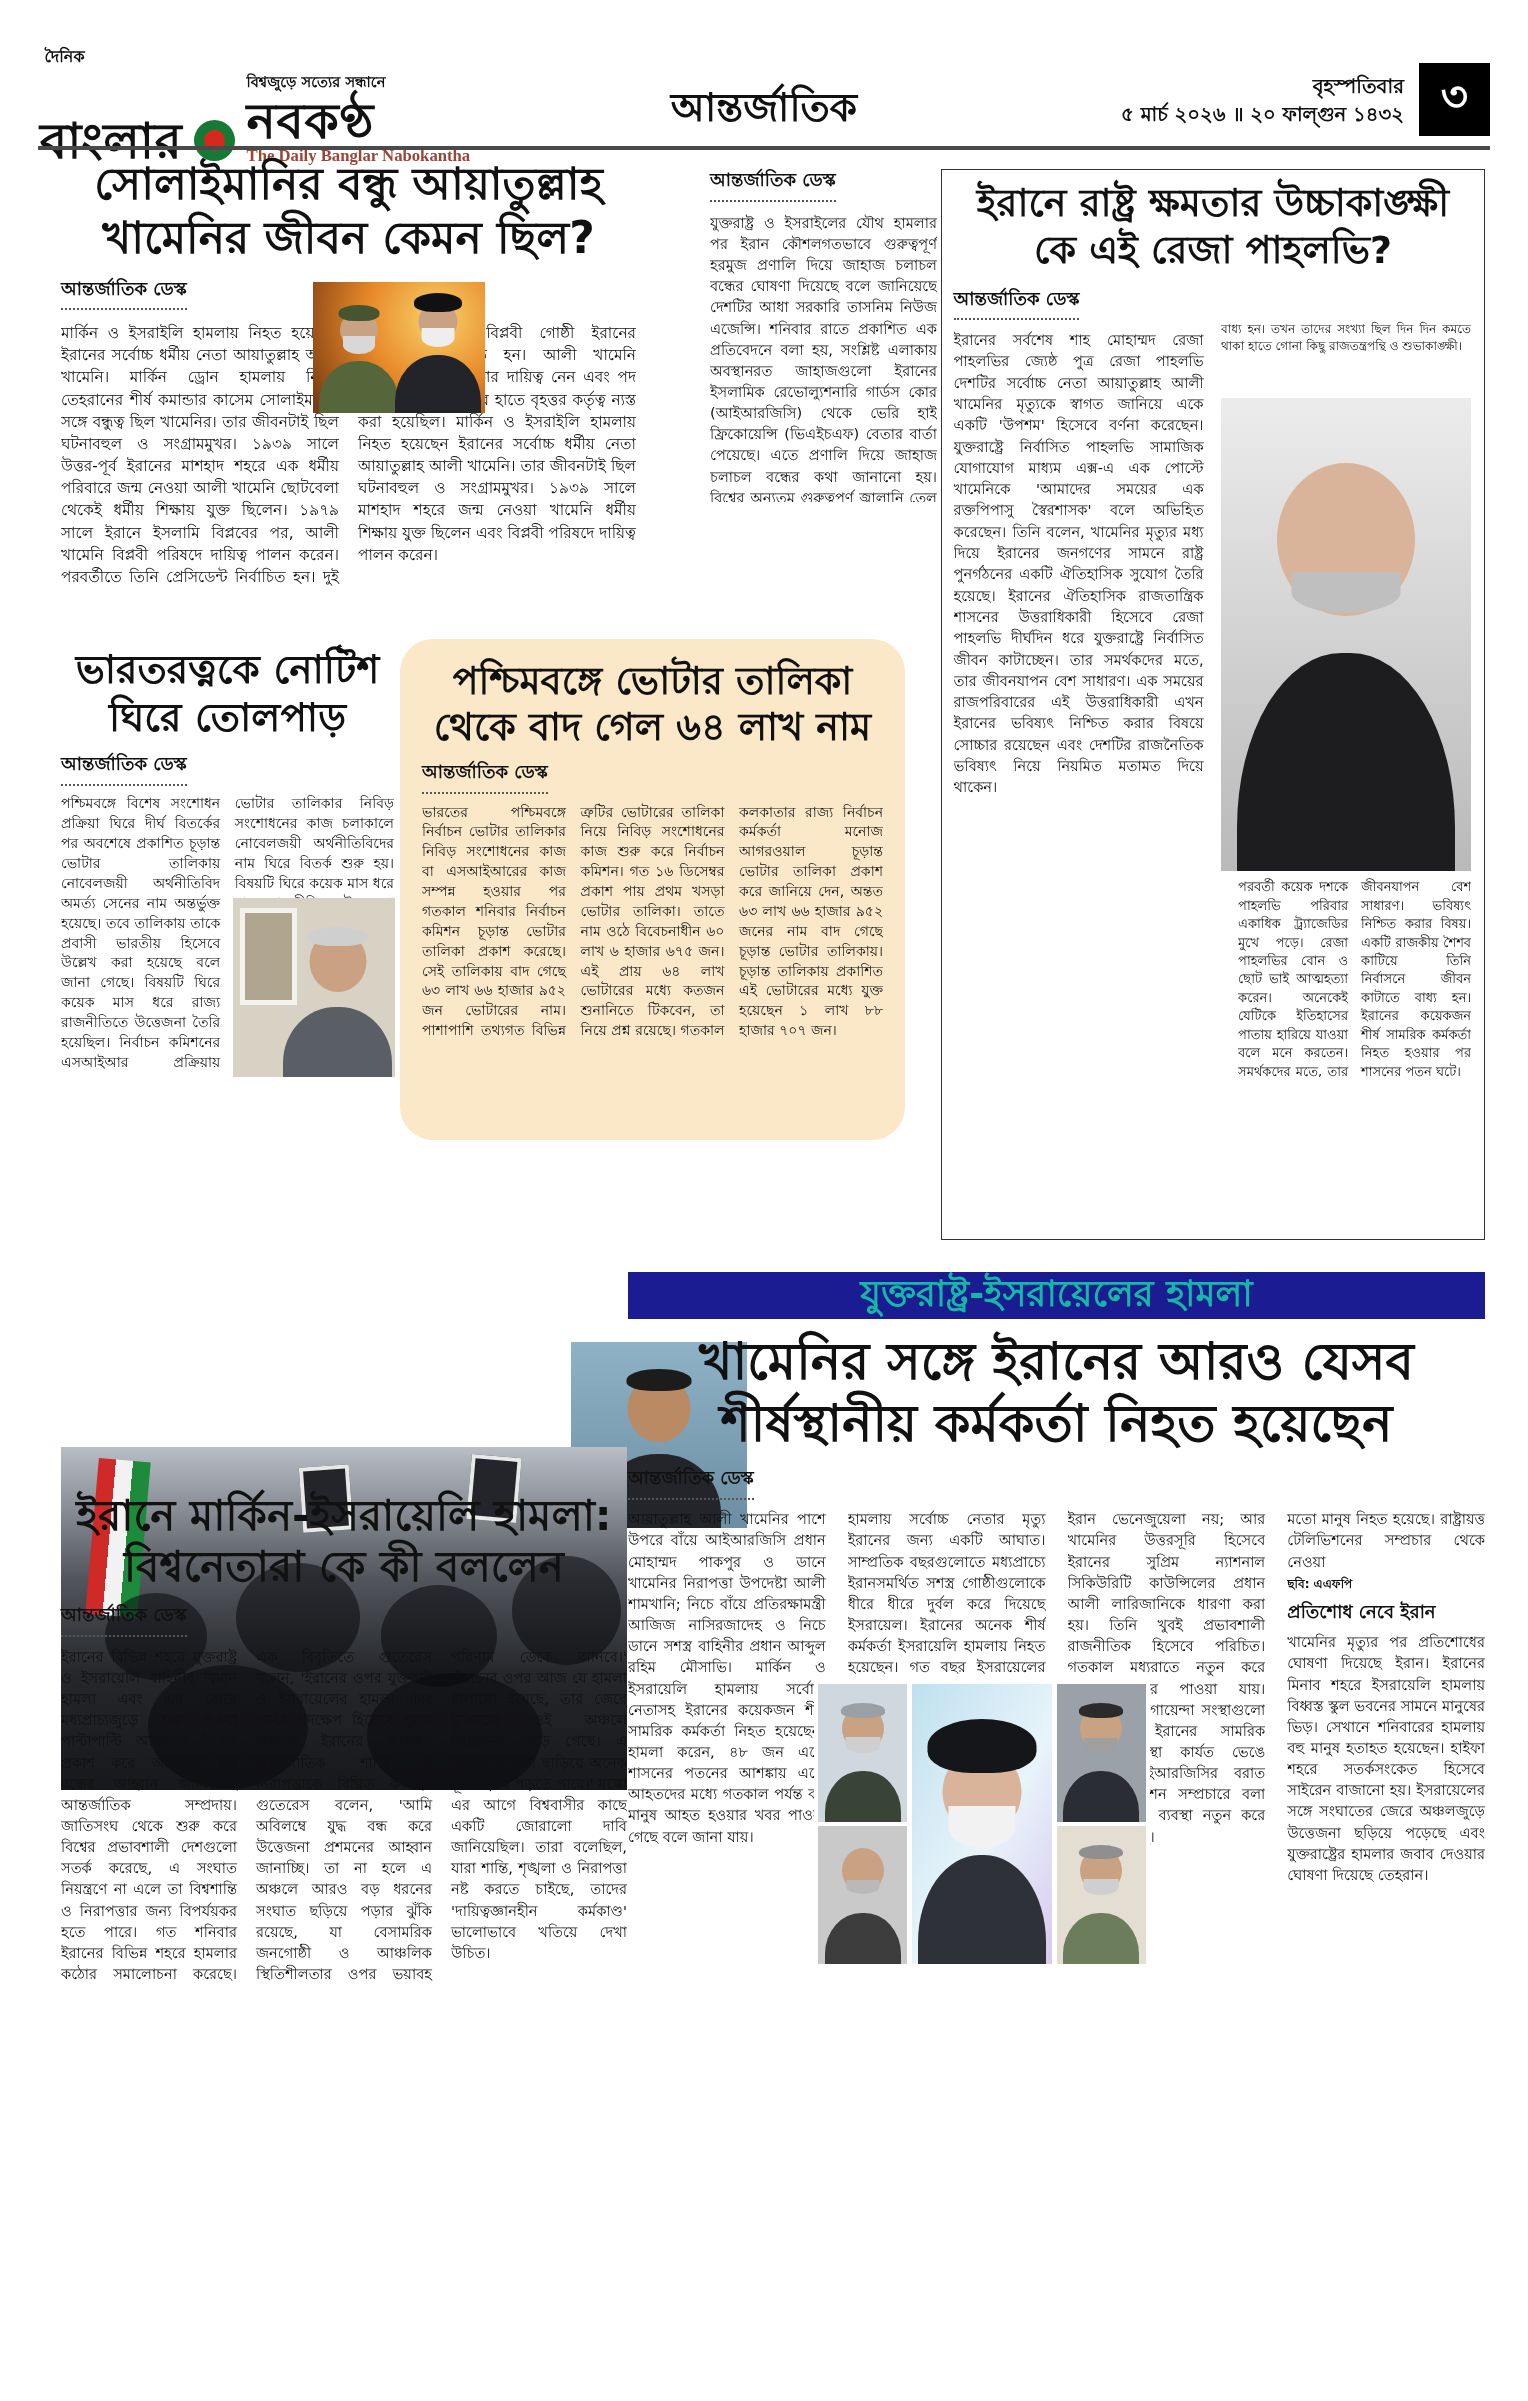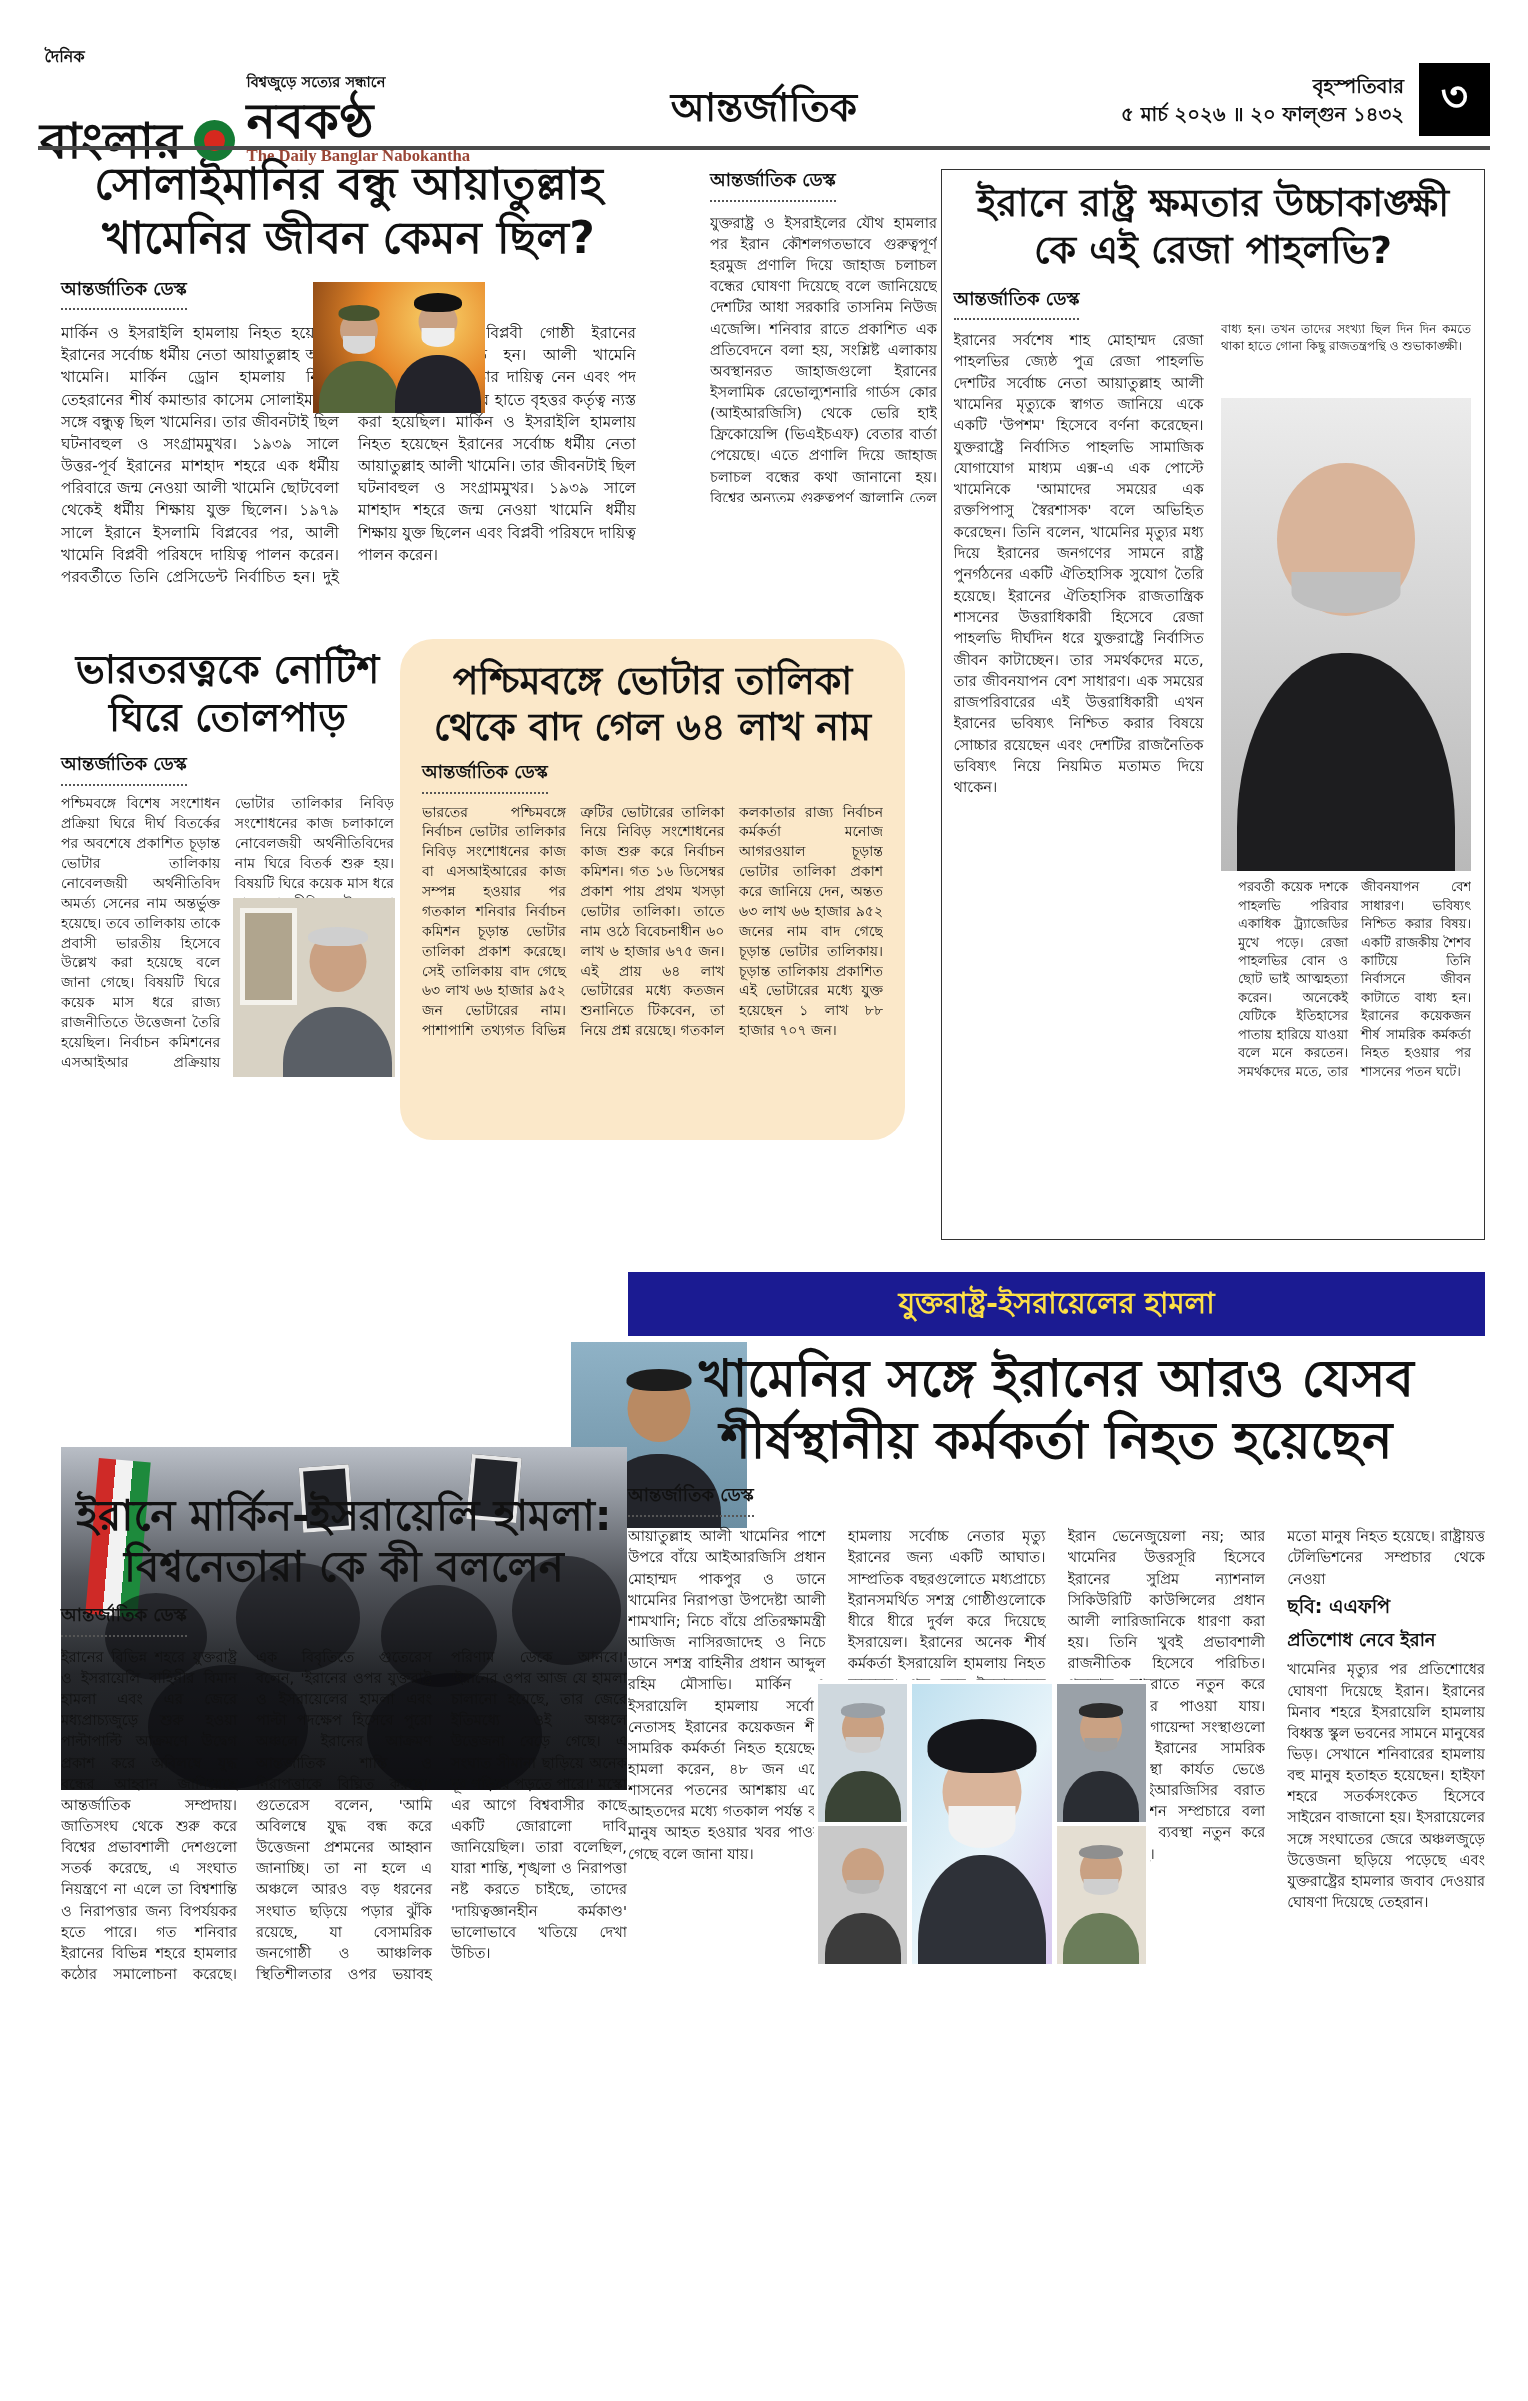--- a/index.html
+++ b/index.html
@@ -75,8 +75,8 @@
   #art-f .bodytext{margin-top:8.7px;column-count:3;column-gap:19px;font-size:14.6px;line-height:1.45;height:712px;}
   
   #art-g{left:628px;top:1272px;width:857px;}
-  #tagbar{height:64px;background:#1b1b92;color:#fde047;display:flex;align-items:center;justify-content:center;
-          font-size:29px;font-weight:bold;}
+  #tagbar{height:47px;background:#1b1b92;color:#14b8a6;display:flex;align-items:center;justify-content:center;
+          font-size:36px;font-weight:bold;}
   #art-g .headline{font-size:51px;margin-top:11.6px;}
   #art-g .gcols{display:flex;gap:22px;margin-top:8.7px;}
   #art-g .gcol{flex:1;font-size:14.6px;line-height:1.45;text-align:justify;height:821px;overflow:hidden;}

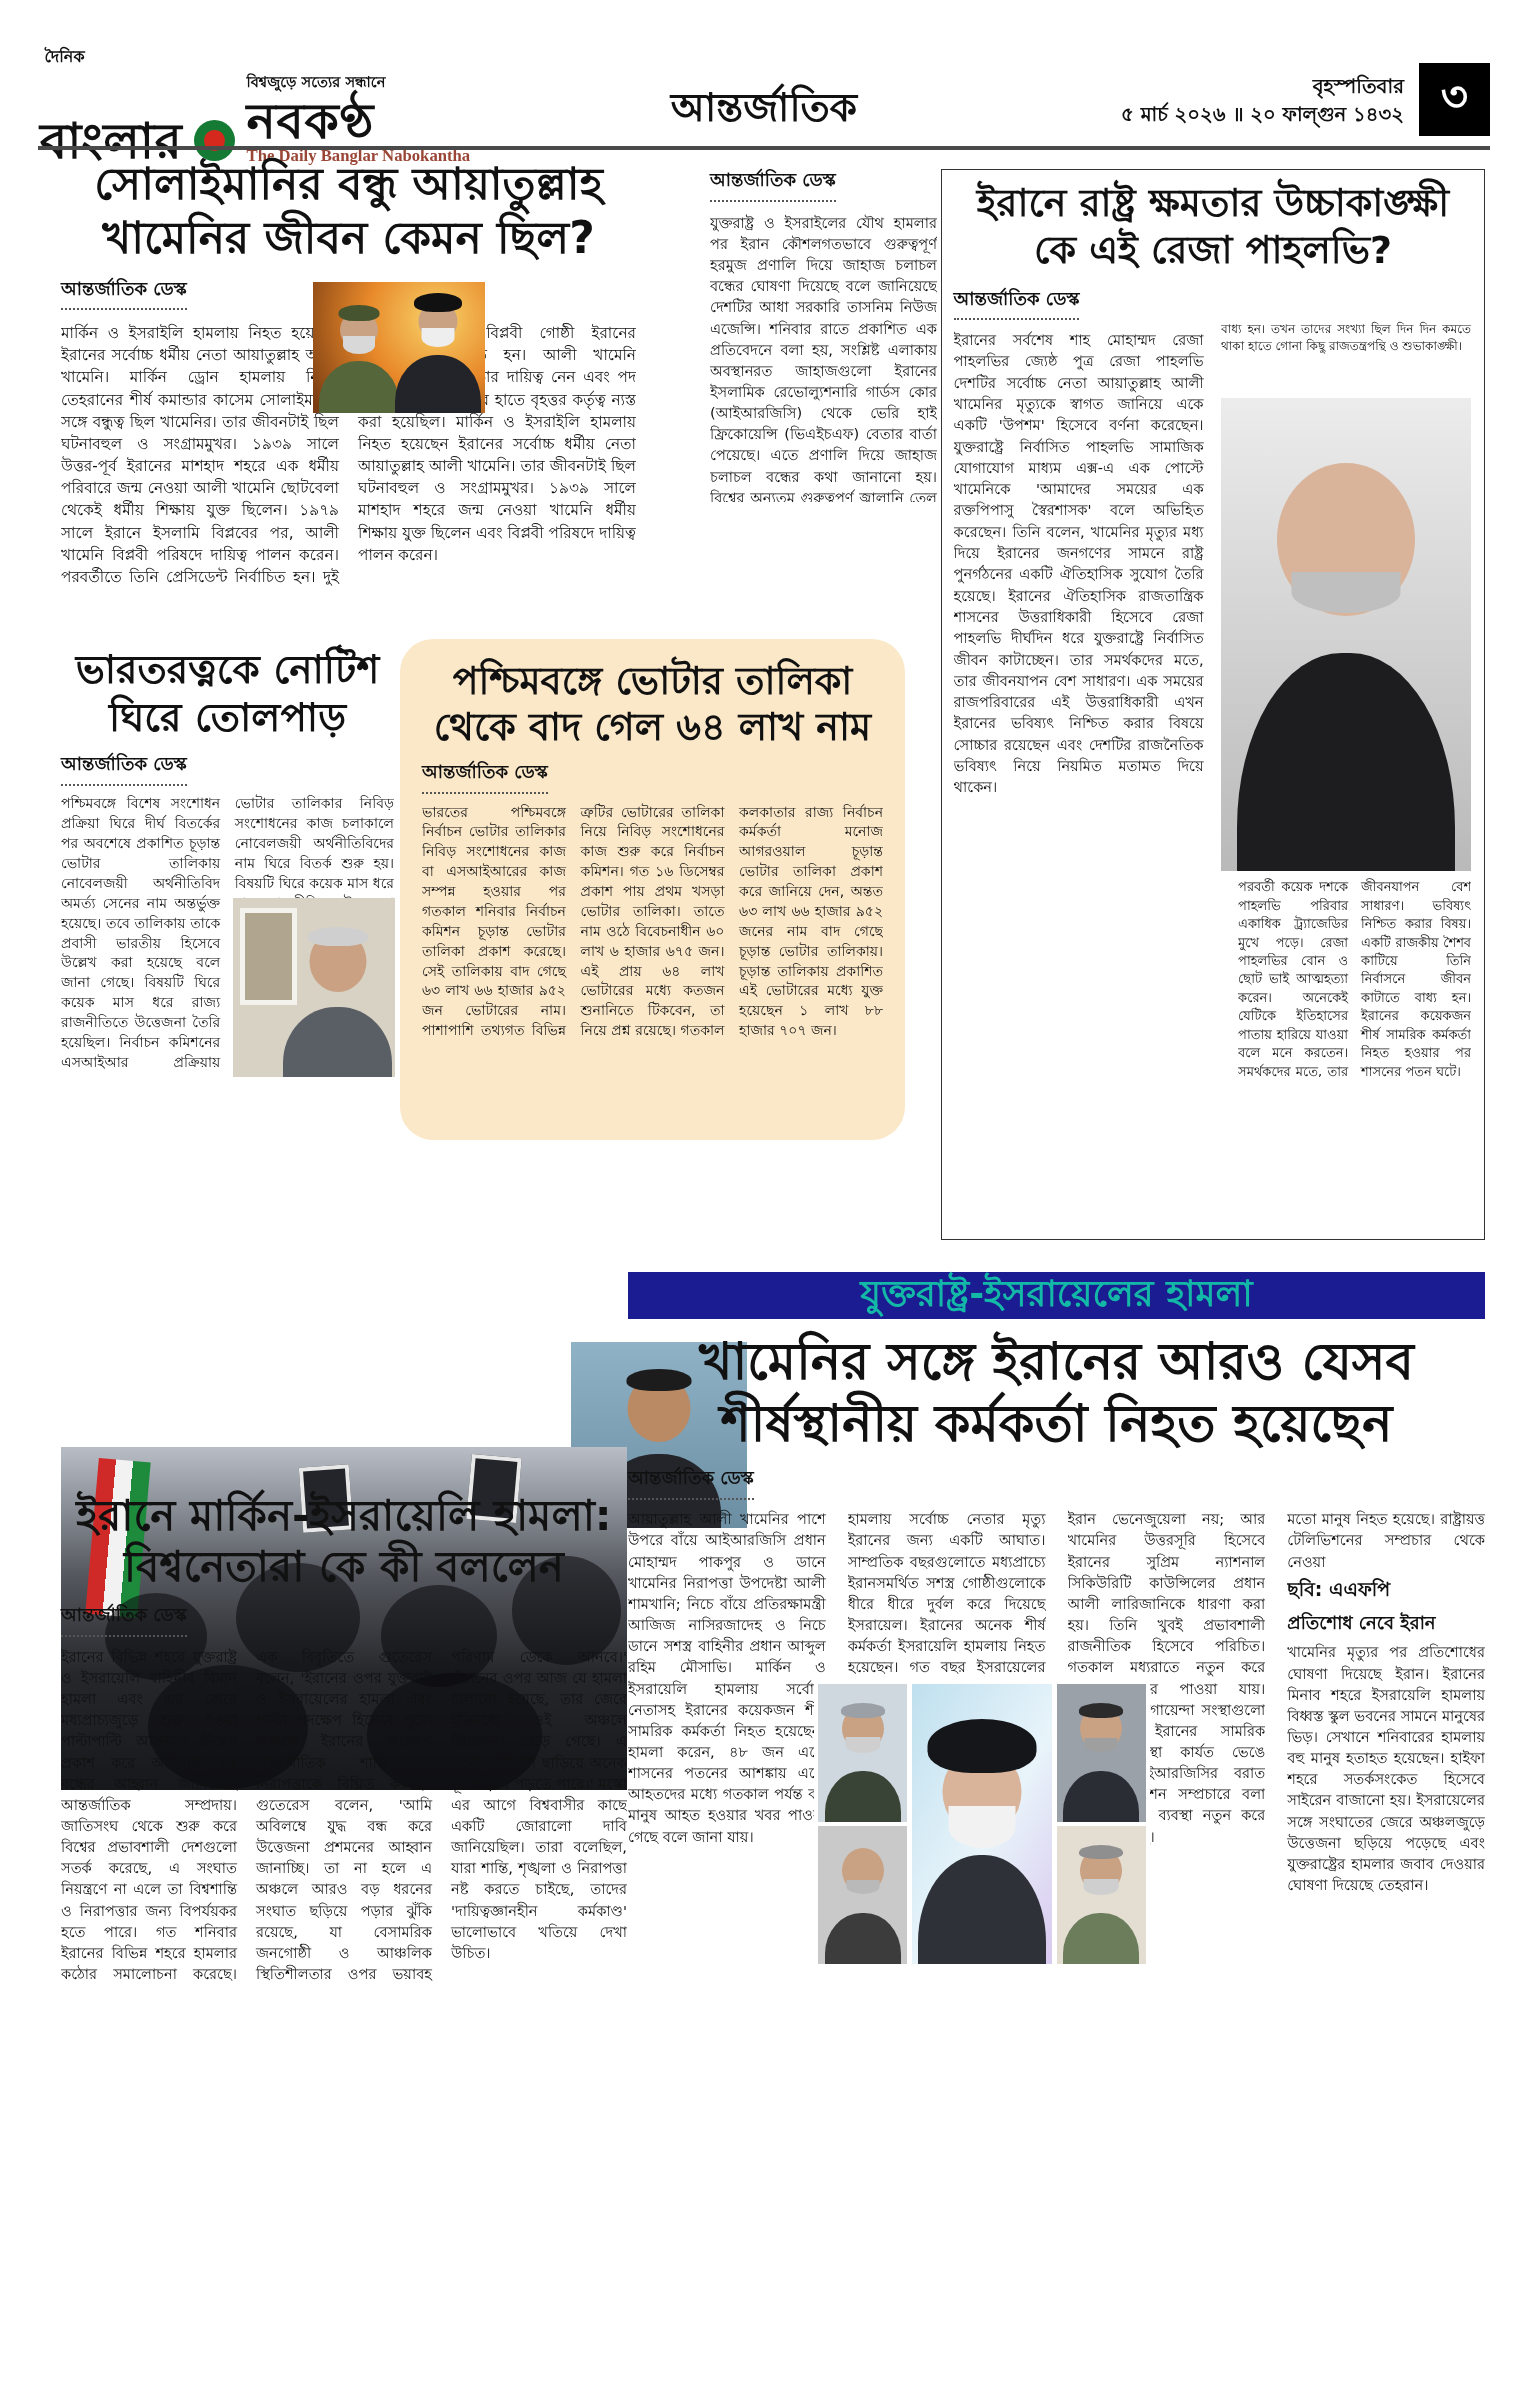--- a/index.html
+++ b/index.html
@@ -80,7 +80,7 @@
   #art-g .headline{font-size:51px;margin-top:11.6px;}
   #art-g .gcols{display:flex;gap:22px;margin-top:8.7px;}
   #art-g .gcol{flex:1;font-size:14.6px;line-height:1.45;text-align:justify;height:821px;overflow:hidden;}
-  #art-g .credit{font-weight:bold;font-size:19px;margin:4.4px 0;}
+  #art-g .credit{font-weight:bold;font-size:12px;margin:4.4px 0;}
   #art-g .subhead{font-weight:bold;font-size:18px;margin:5.8px 0;}
   #photo-grid{left:186px;top:408px;width:336px;height:288px;background:#fff;box-sizing:border-box;
               padding:4.4px;display:flex;gap:4.4px;}

